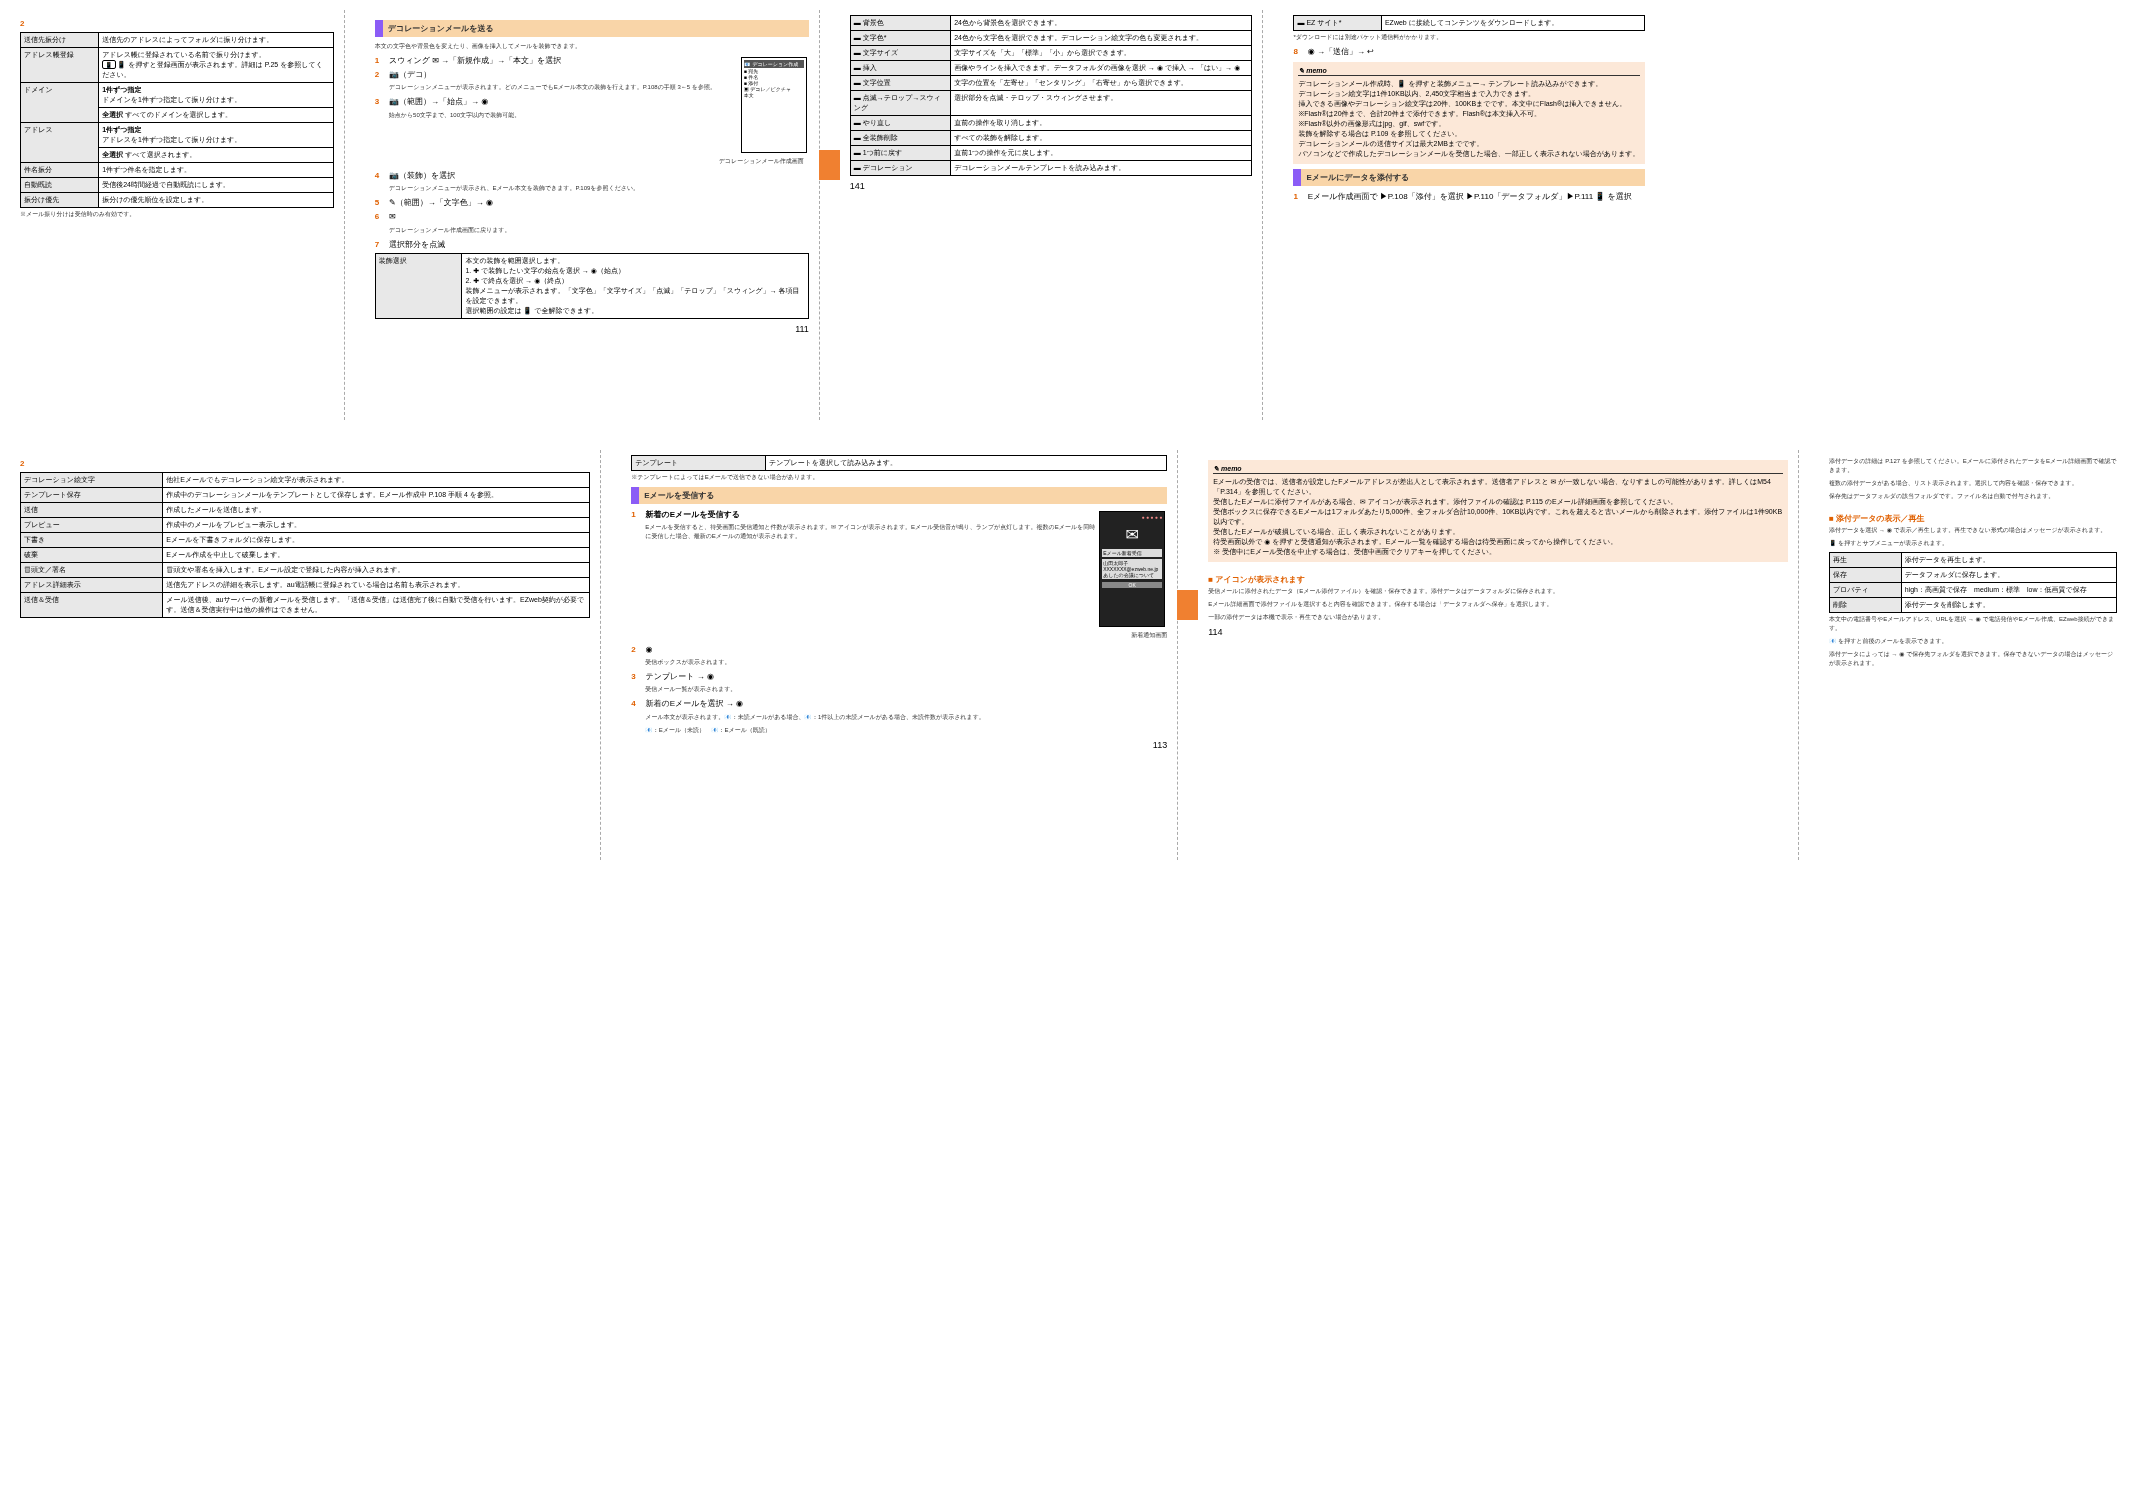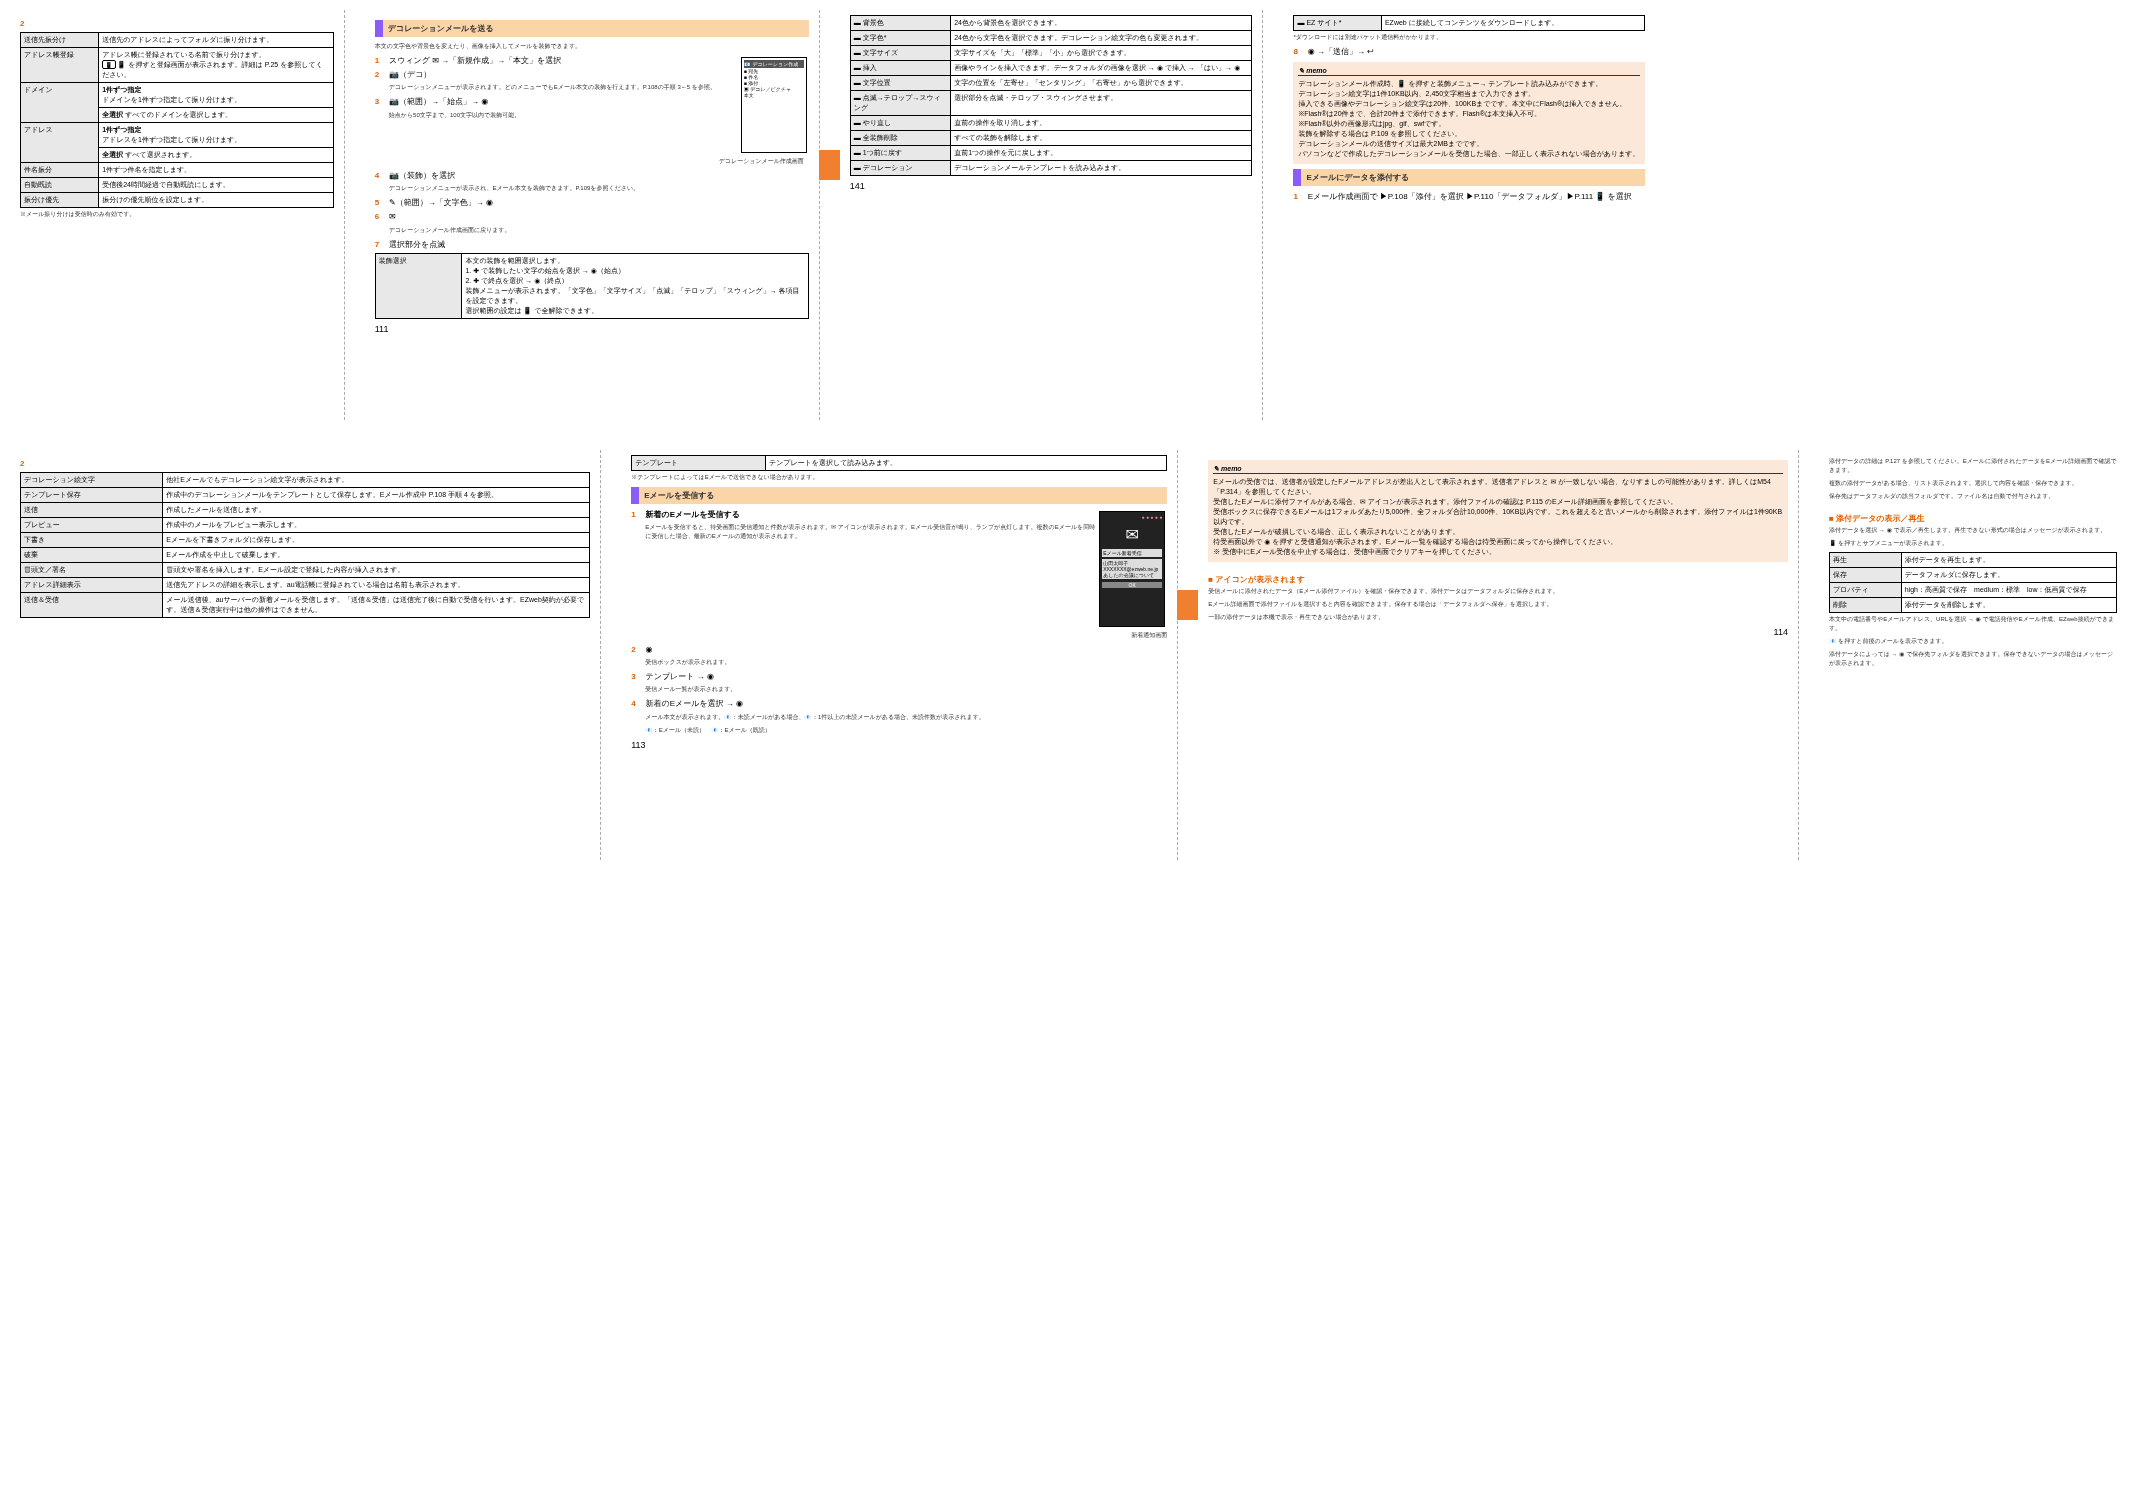--- a/index.html
+++ b/index.html
@@ -79,6 +79,7 @@
   font-size: 5px;
 }
 .pagenum {
+  text-align: right;
   font-size: 9px;
   margin-top: 5px;
 }

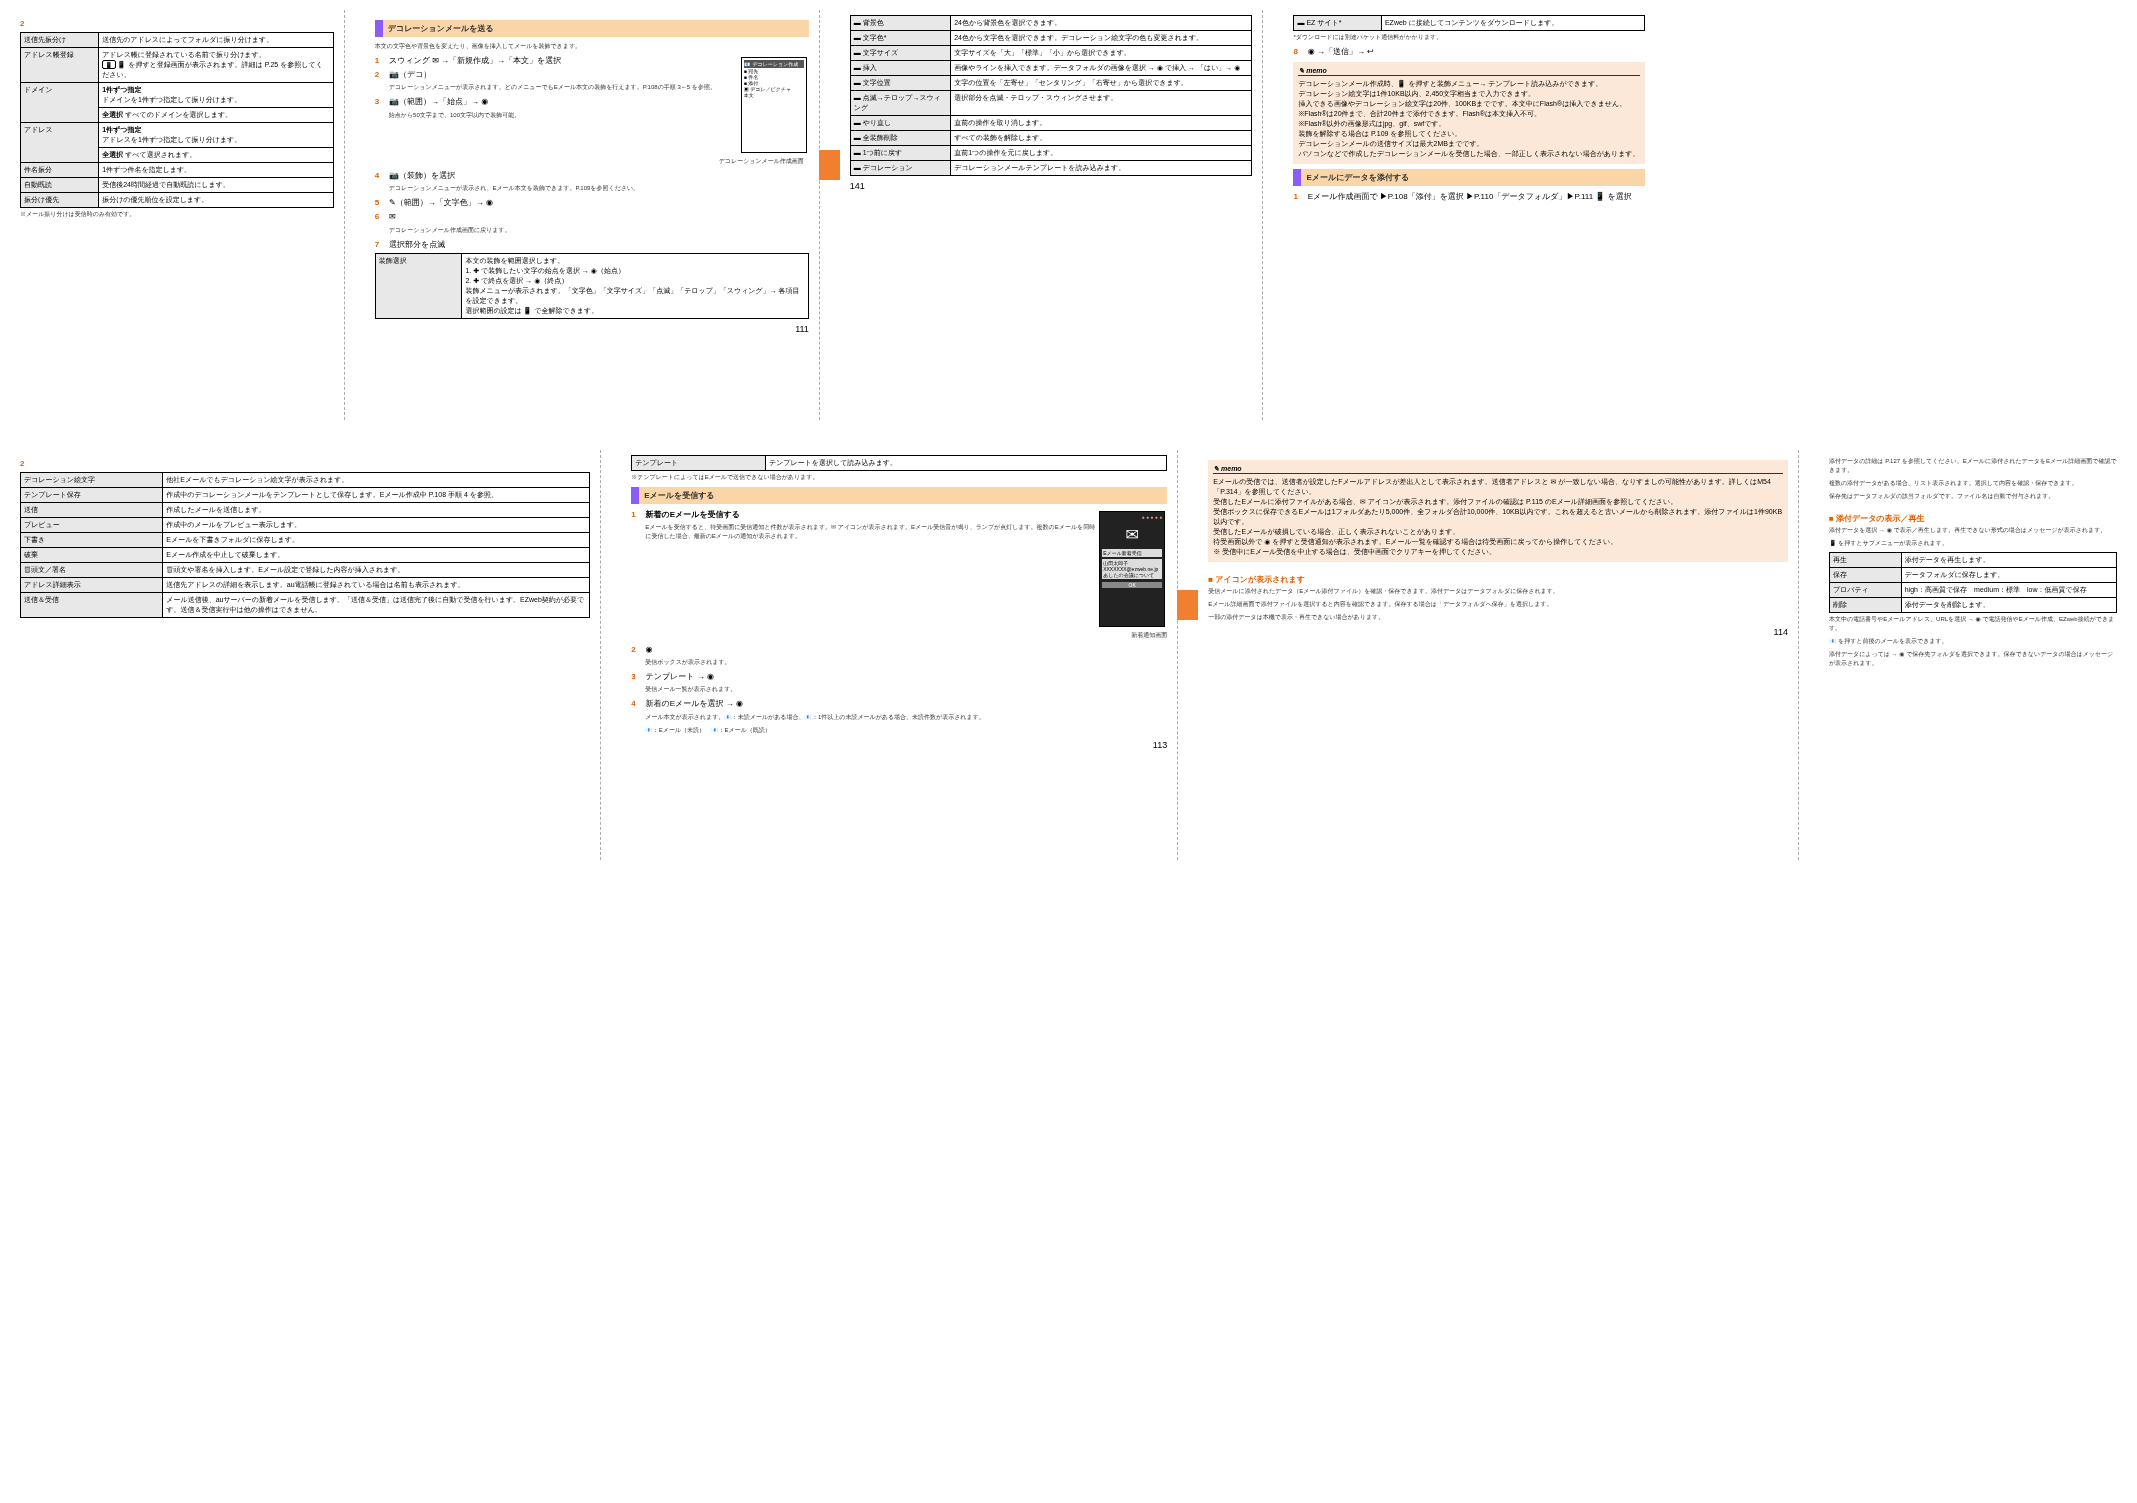--- a/index.html
+++ b/index.html
@@ -401,7 +401,7 @@
   <div class="small-note" style="margin-left:0">受信メールに添付されたデータ（Eメール添付ファイル）を確認・保存できます。添付データはデータフォルダに保存されます。</div>
   <div class="small-note" style="margin-left:0">Eメール詳細画面で添付ファイルを選択すると内容を確認できます。保存する場合は「データフォルダへ保存」を選択します。</div>
   <div class="small-note" style="margin-left:0">一部の添付データは本機で表示・再生できない場合があります。</div>
-  <div class="pagenum" style="text-align:right">114</div>
+  <div class="pagenum" style="text-align:left">114</div>
 </div>
 
 <div class="page">

